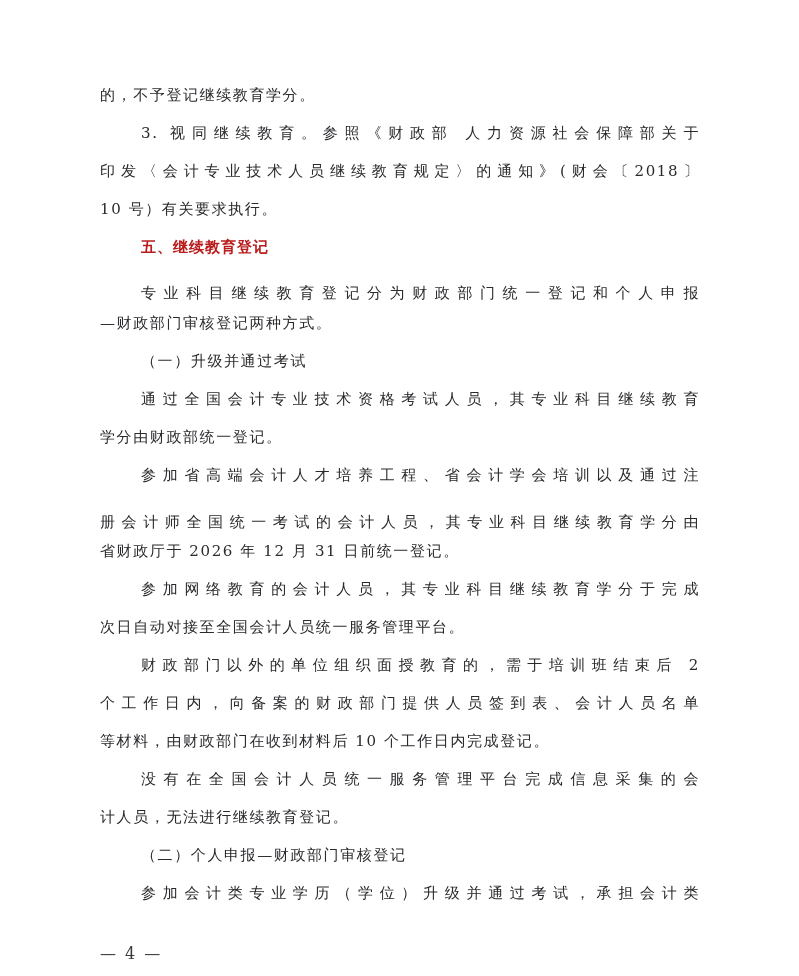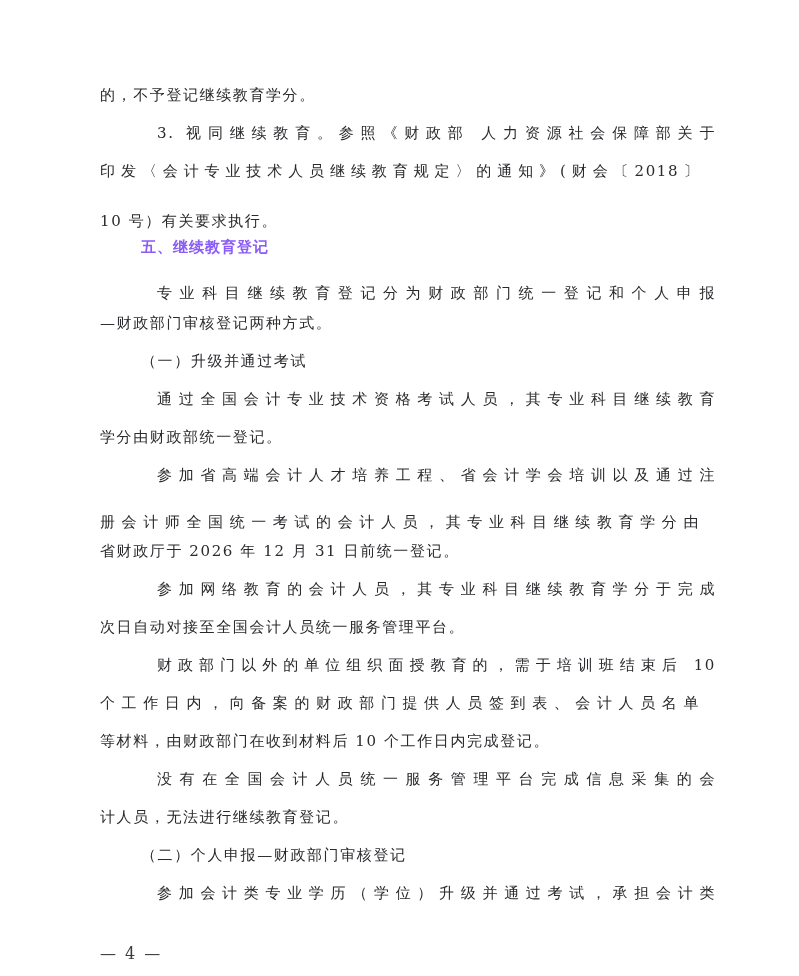--- a/index.html
+++ b/index.html
@@ -36,7 +36,7 @@
     text-align: justify;
     text-align-last: justify;
   }
-  .indent.justify { width: 559px; margin-left: 16px; }
+  .indent.justify { width: 559px; }
   .heading {
     font-family: "DejaVu Sans", "Liberation Sans", sans-serif;
     font-weight: bold;

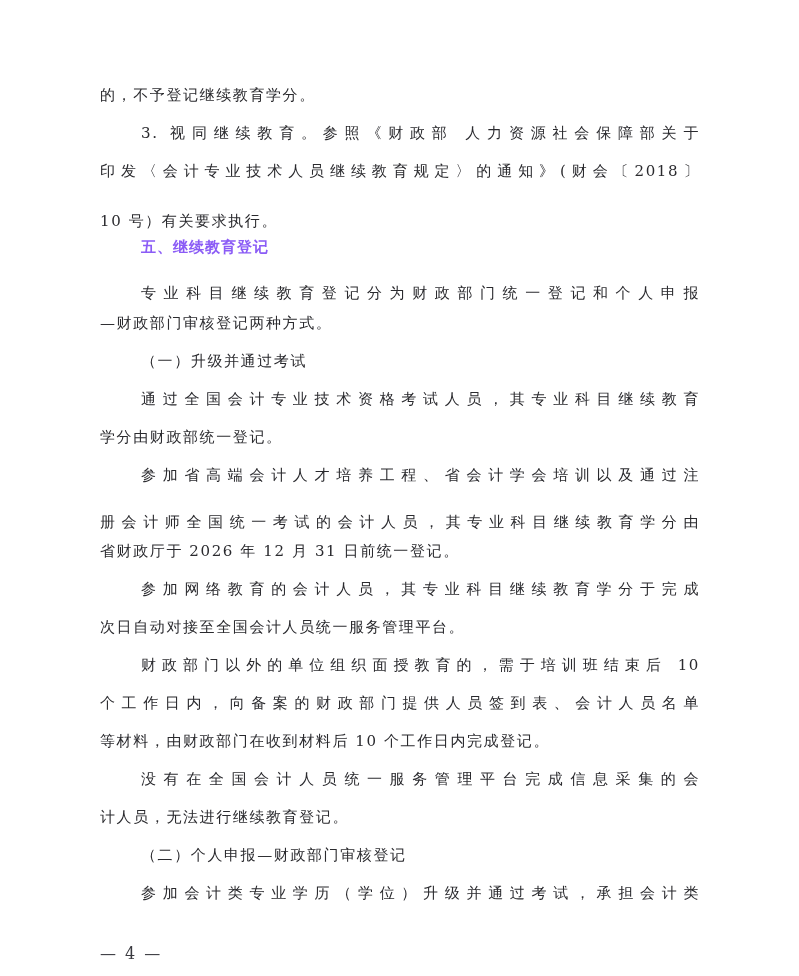--- a/index.html
+++ b/index.html
@@ -60,7 +60,7 @@
   <div class="line" style="top:0px">的，不予登记继续教育学分。</div>
   <div class="line indent justify" style="top:38px">3. 视同继续教育。参照《财政部 人力资源社会保障部关于</div>
   <div class="line justify" style="top:76px">印发〈会计专业技术人员继续教育规定〉的通知》(财会〔2018〕</div>
-  <div class="line" style="top:126px">10 号）有关要求执行。</div>
+  <div class="line" style="top:114px">10 号）有关要求执行。</div>
   <div class="line indent heading" style="top:152px">五、继续教育登记</div>
   <div class="line indent justify" style="top:198px">专业科目继续教育登记分为财政部门统一登记和个人申报</div>
   <div class="line" style="top:228px">—财政部门审核登记两种方式。</div>

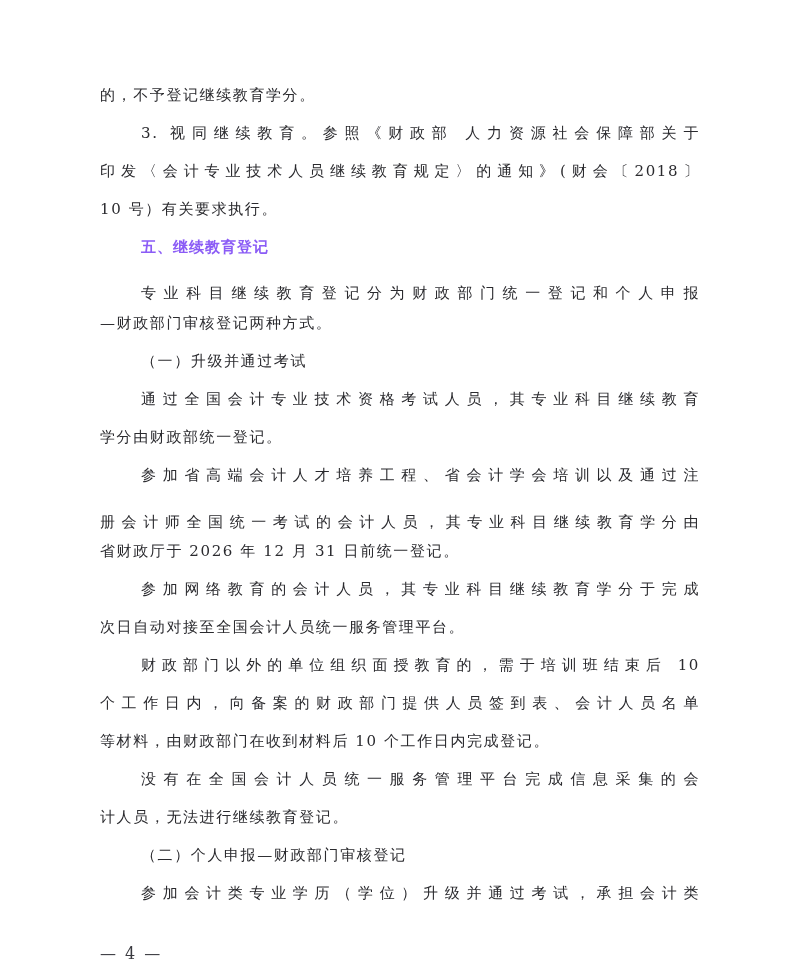--- a/index.html
+++ b/index.html
@@ -41,7 +41,7 @@
     font-family: "DejaVu Sans", "Liberation Sans", sans-serif;
     font-weight: bold;
     letter-spacing: 1px;
-    color: #8b5cf6;
+    color: #b91c1c;
   }
   .page-number {
     position: absolute;

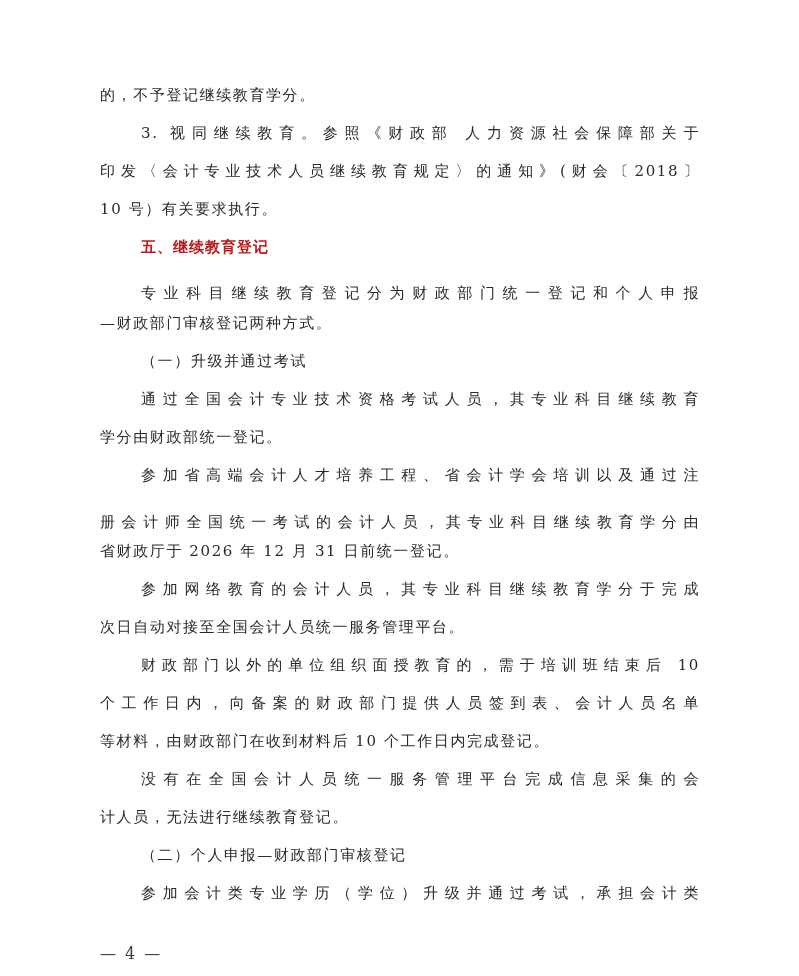--- a/index.html
+++ b/index.html
@@ -72,7 +72,7 @@
   <div class="line" style="top:456px">省财政厅于 2026 年 12 月 31 日前统一登记。</div>
   <div class="line indent justify" style="top:494px">参加网络教育的会计人员，其专业科目继续教育学分于完成</div>
   <div class="line" style="top:532px">次日自动对接至全国会计人员统一服务管理平台。</div>
-  <div class="line indent justify" style="top:570px">财政部门以外的单位组织面授教育的，需于培训班结束后 10</div>
+  <div class="line indent justify" style="top:570px">财政部门以外的单位组织面授教育的，需于培训班结束后 2</div>
   <div class="line justify" style="top:608px">个工作日内，向备案的财政部门提供人员签到表、会计人员名单</div>
   <div class="line" style="top:646px">等材料，由财政部门在收到材料后 10 个工作日内完成登记。</div>
   <div class="line indent justify" style="top:684px">没有在全国会计人员统一服务管理平台完成信息采集的会</div>

